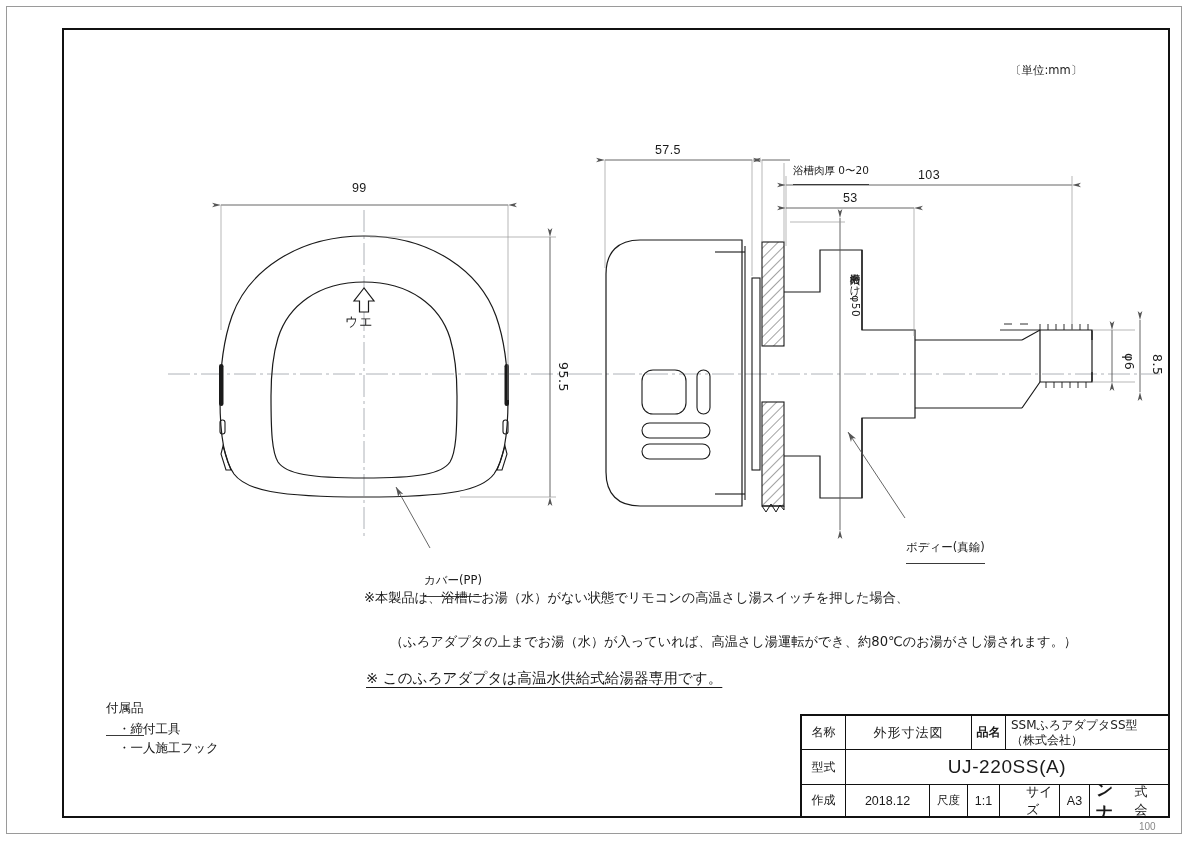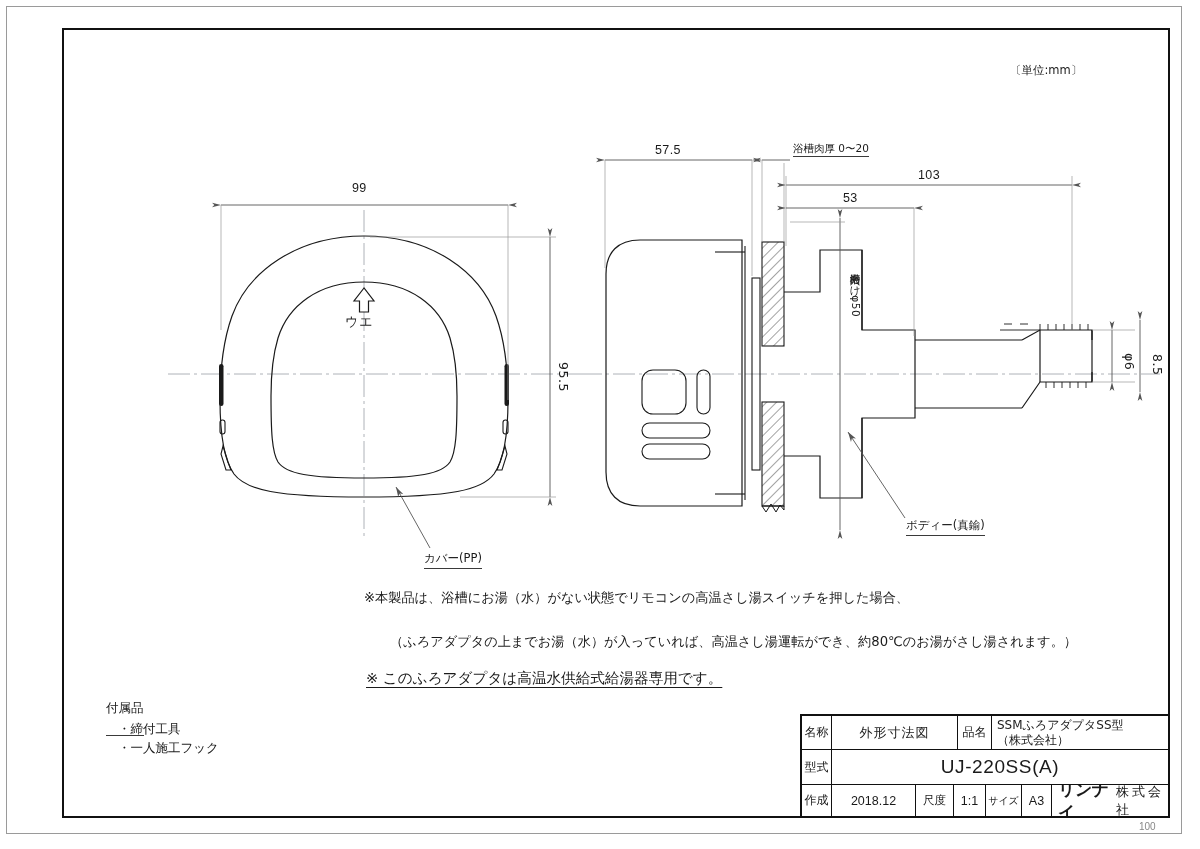--- a/index.html
+++ b/index.html
@@ -62,7 +62,7 @@
     text-underline-offset: 4px;
   }
   .callout { font-size: 11.5px; }
-  .callout-ul { border-bottom: 1px solid #3a3a3a; padding-bottom: 1px; }
+  .callout-ul { border-bottom: 1px solid #3a3a3a; padding-bottom: 7px; margin-top: 22px; }
   .acc-title {
     font-size: 12.5px;
     border-bottom: 1px solid #3a3a3a;

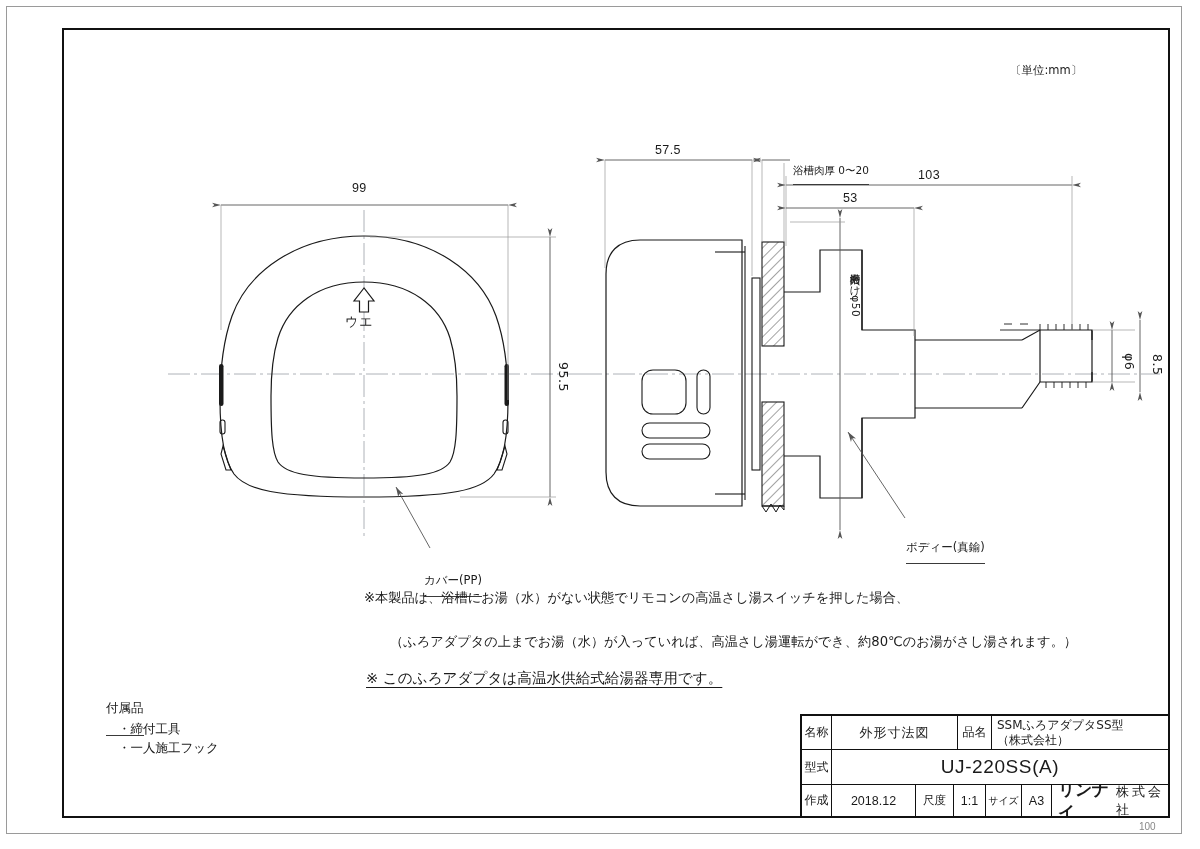--- a/index.html
+++ b/index.html
@@ -111,7 +111,7 @@
     overflow: hidden;
   }
   .tb-sep { border-right: 1px solid #111; }
-  .cell-label { width: 30px; font-size: 12px; }
+  .cell-label { width: 44px; font-size: 12px; }
   .cell-name-val { width: 126px; font-size: 13px; letter-spacing: 1px; }
   .cell-hinmei { width: 34px; font-size: 12px; }
   .cell-product {

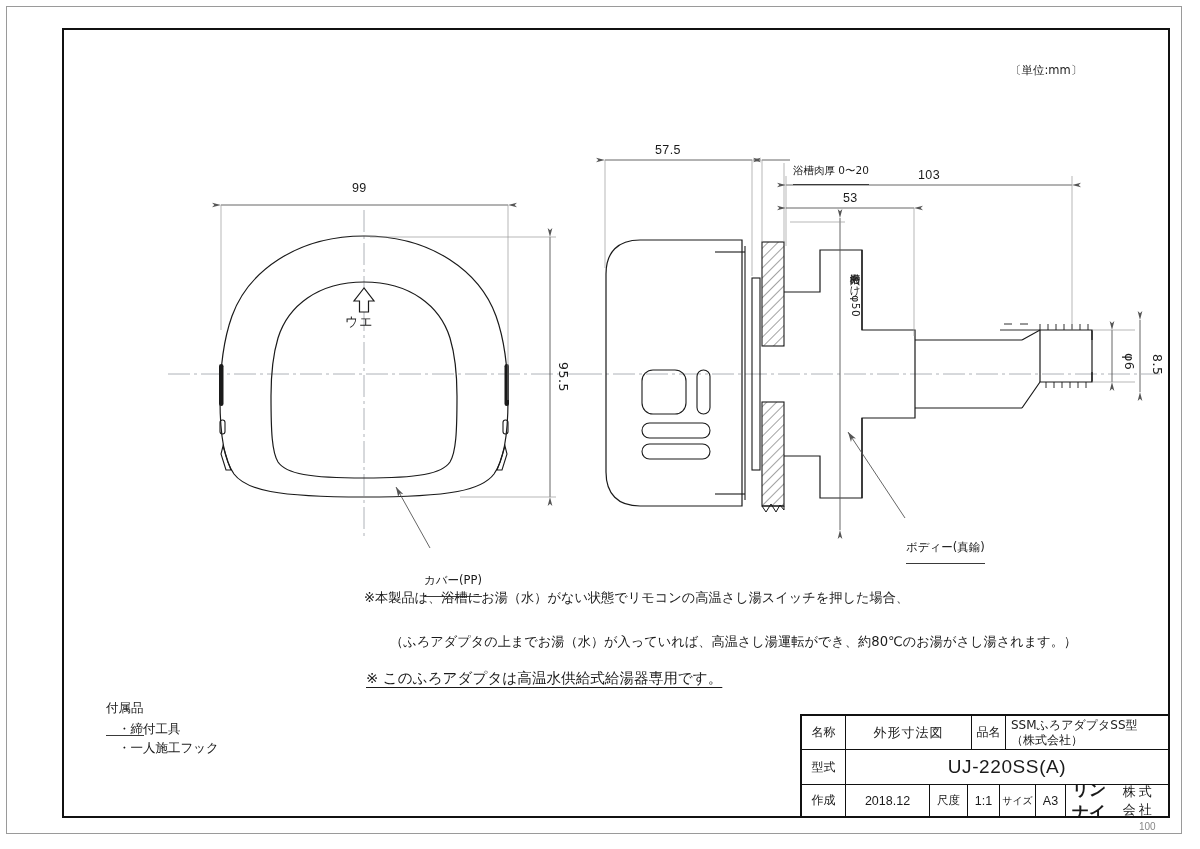--- a/index.html
+++ b/index.html
@@ -113,7 +113,7 @@
   .tb-sep { border-right: 1px solid #111; }
   .cell-label { width: 44px; font-size: 12px; }
   .cell-name-val { width: 126px; font-size: 13px; letter-spacing: 1px; }
-  .cell-hinmei { width: 34px; font-size: 12px; }
+  .cell-hinmei { width: 34px; font-size: 12px; font-weight: bold; }
   .cell-product {
     flex: 1;
     flex-direction: column;

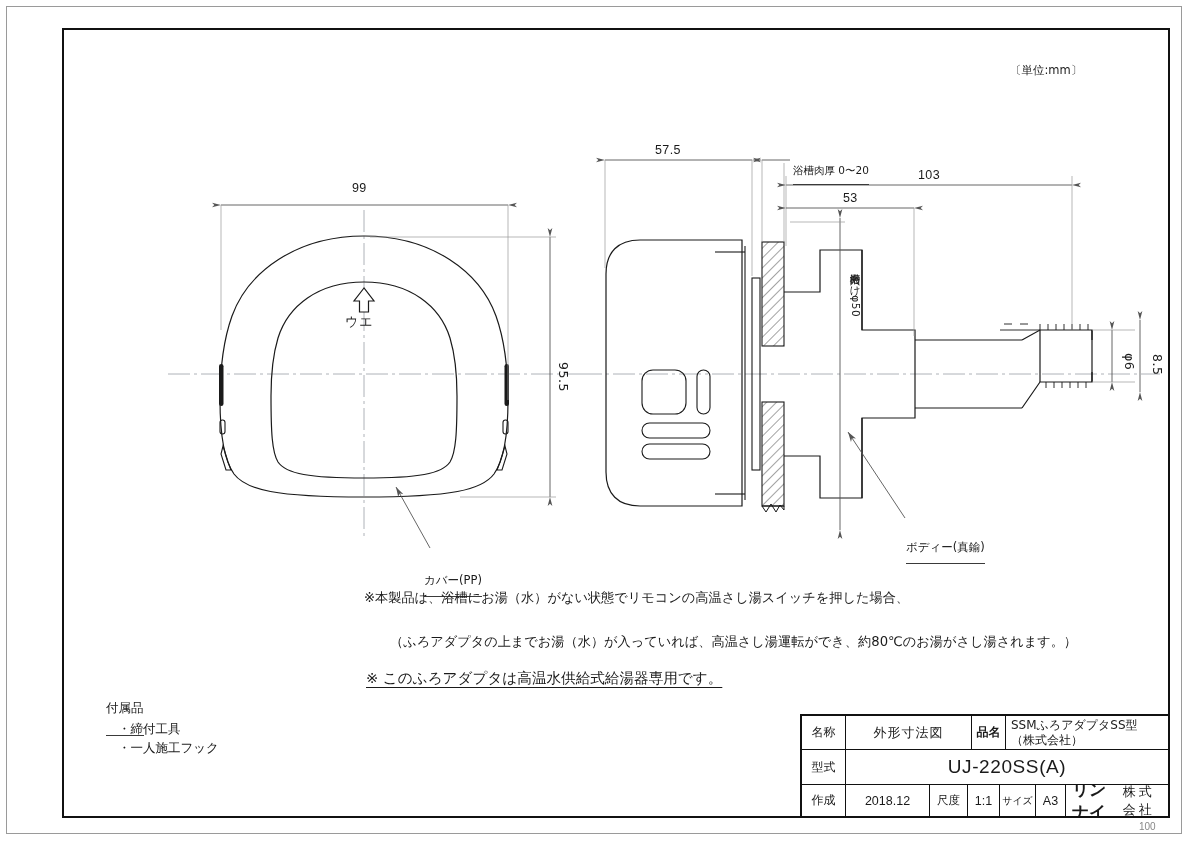--- a/index.html
+++ b/index.html
@@ -132,7 +132,7 @@
   .cell-date { width: 84px; font-size: 12.5px; font-family: "Liberation Sans", sans-serif; }
   .cell-scale-lbl { width: 38px; font-size: 11.5px; }
   .cell-scale-val { width: 32px; font-size: 12.5px; font-family: "Liberation Sans", sans-serif; }
-  .cell-size-lbl { width: 36px; font-size: 10px; }
+  .cell-size-lbl { width: 36px; font-size: 13px; margin-left: 24px; }
   .cell-size-val { width: 30px; font-size: 12.5px; font-family: "Liberation Sans", sans-serif; }
   .cell-company { flex: 1; justify-content: flex-start; padding-left: 6px; }
   .brand {

